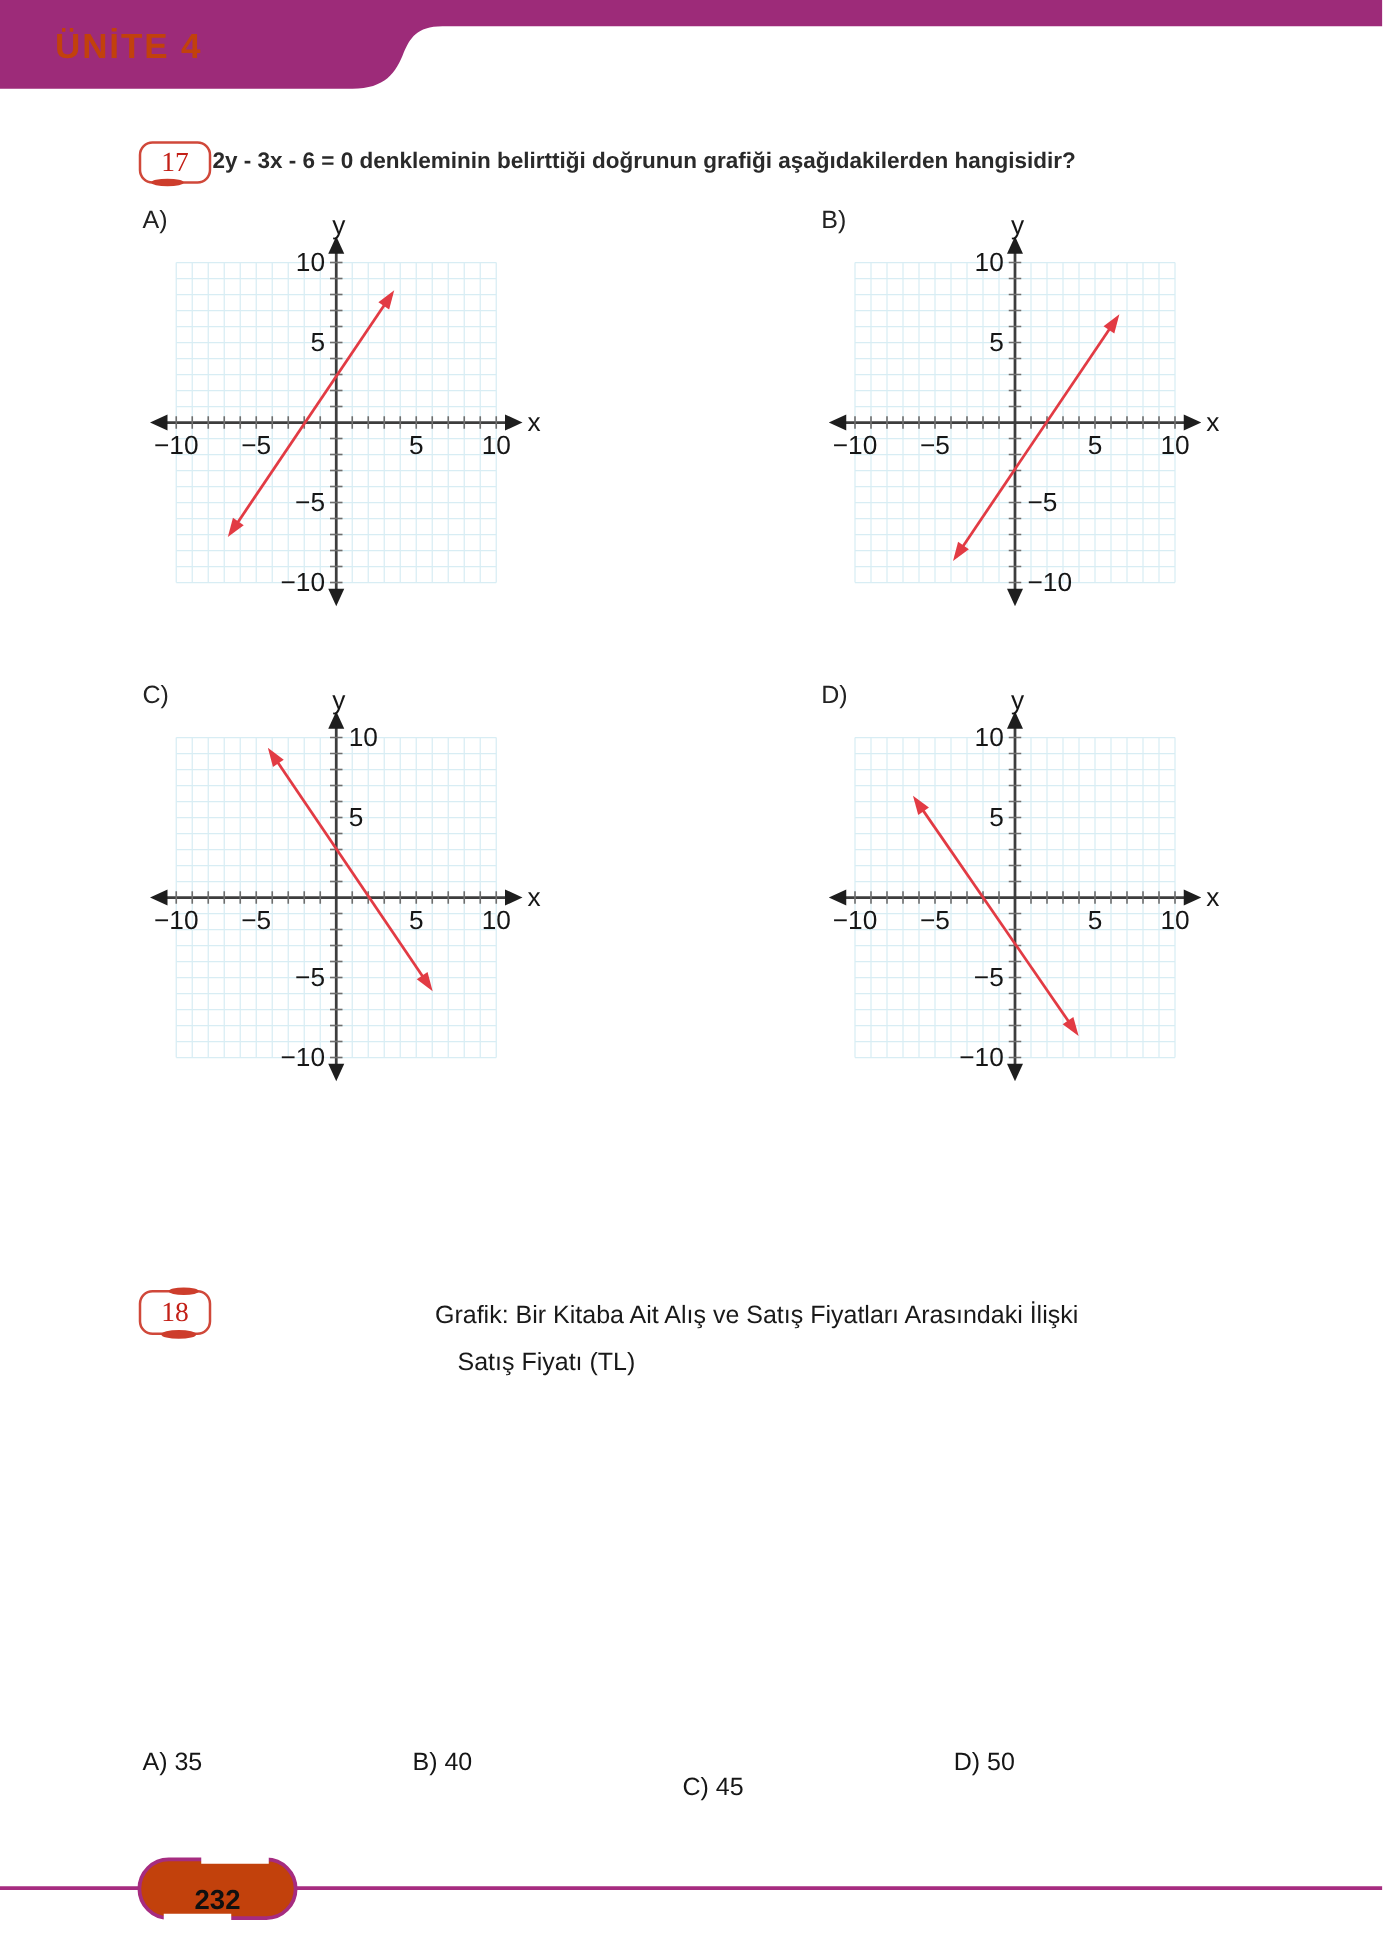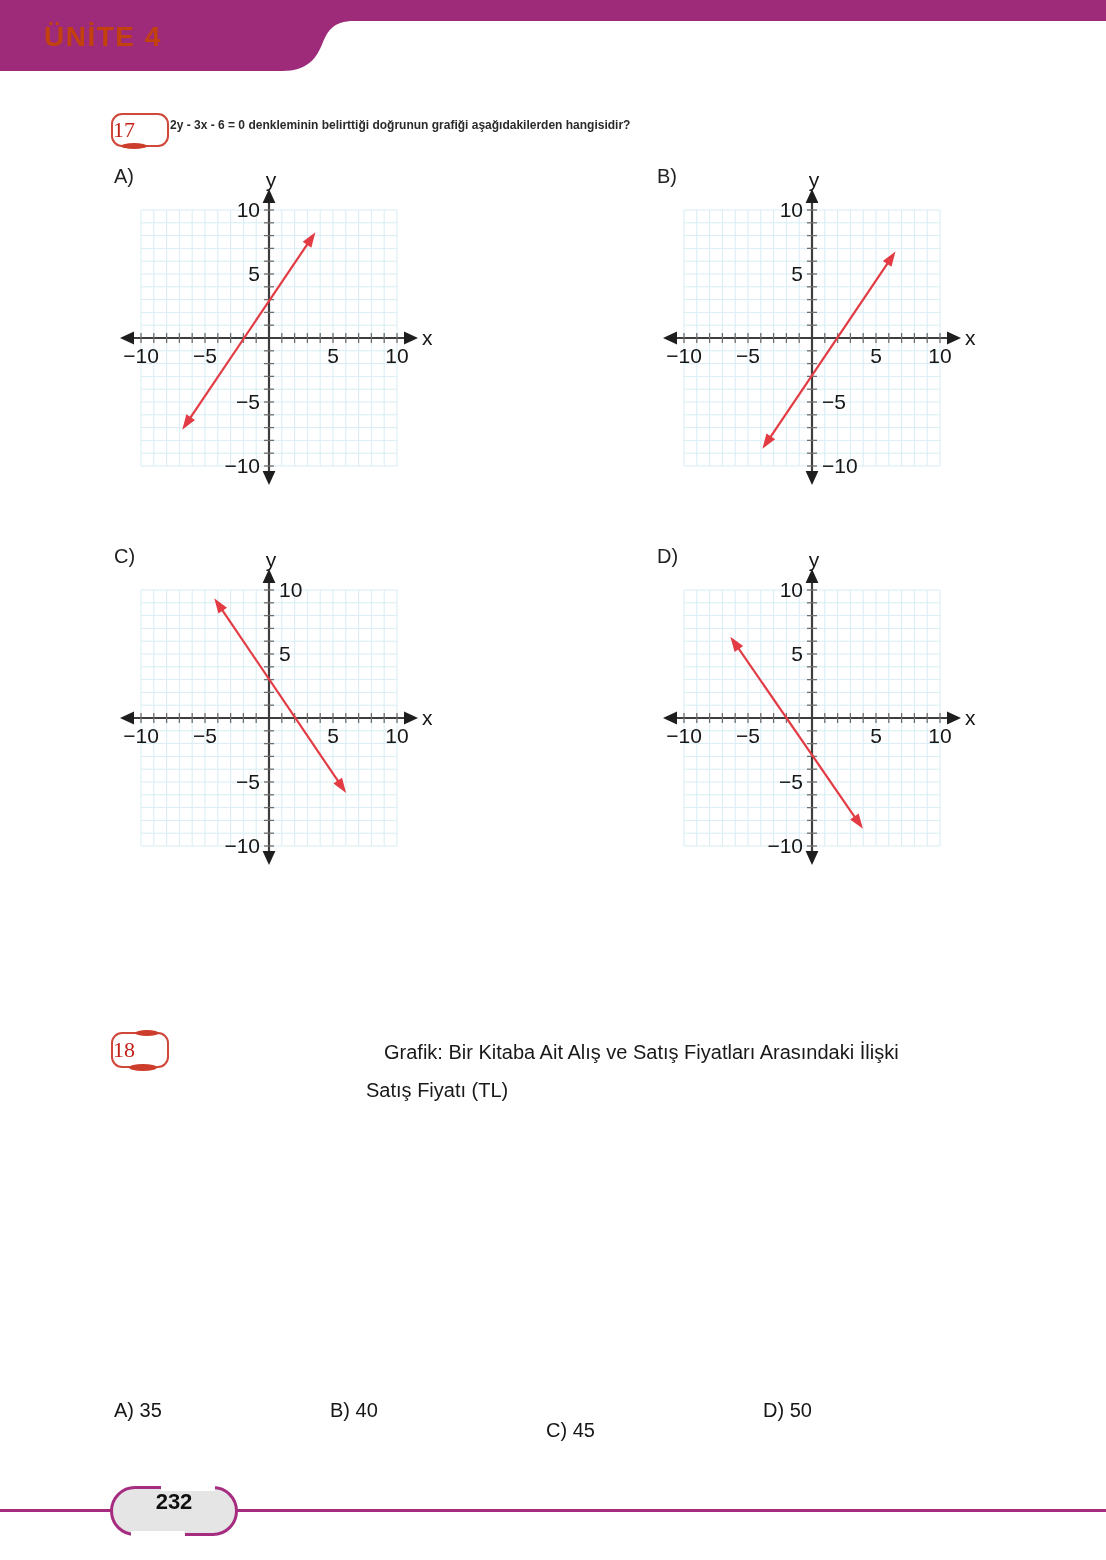--- a/index.html
+++ b/index.html
@@ -11,7 +11,7 @@
               font-weight:bold;letter-spacing:1.5px;}
 
   .badge{position:absolute;width:54px;height:30px;border:2px solid #d0483a;border-radius:11px;
-         background:#fff;display:flex;align-items:center;
+         background:#fff;display:flex;align-items:center;justify-content:center;
          color:#c32017;font-family:"Liberation Serif",serif;font-size:22px;}
   .blob{position:absolute;background:#cd3d2c;border-radius:50%;}
 

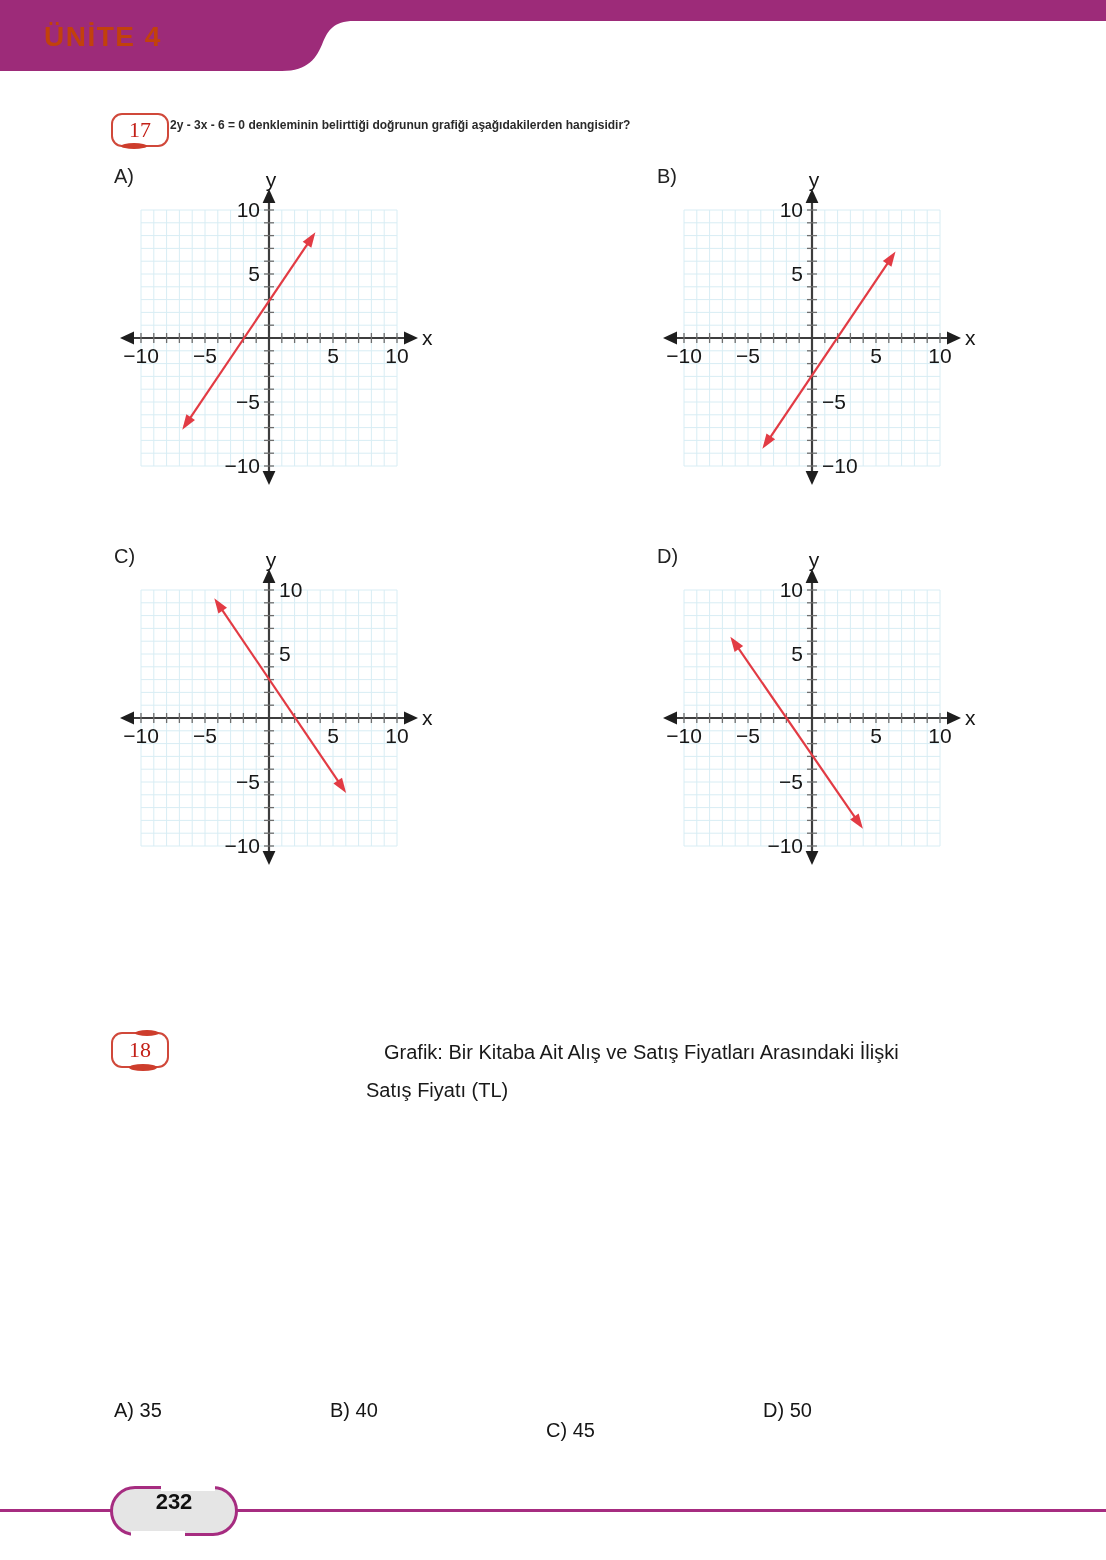--- a/index.html
+++ b/index.html
@@ -15,7 +15,7 @@
          color:#c32017;font-family:"Liberation Serif",serif;font-size:22px;}
   .blob{position:absolute;background:#cd3d2c;border-radius:50%;}
 
-  .q-text{position:absolute;font-weight:bold;font-size:12px;color:#2a2a2a;white-space:nowrap;}
+  .q-text{position:absolute;font-weight:bold;font-size:18px;color:#2a2a2a;white-space:nowrap;}
 
   .graph{position:absolute;width:340px;height:345px;}
   .graph .opt{position:absolute;left:14px;top:2px;font-size:20px;color:#222;}

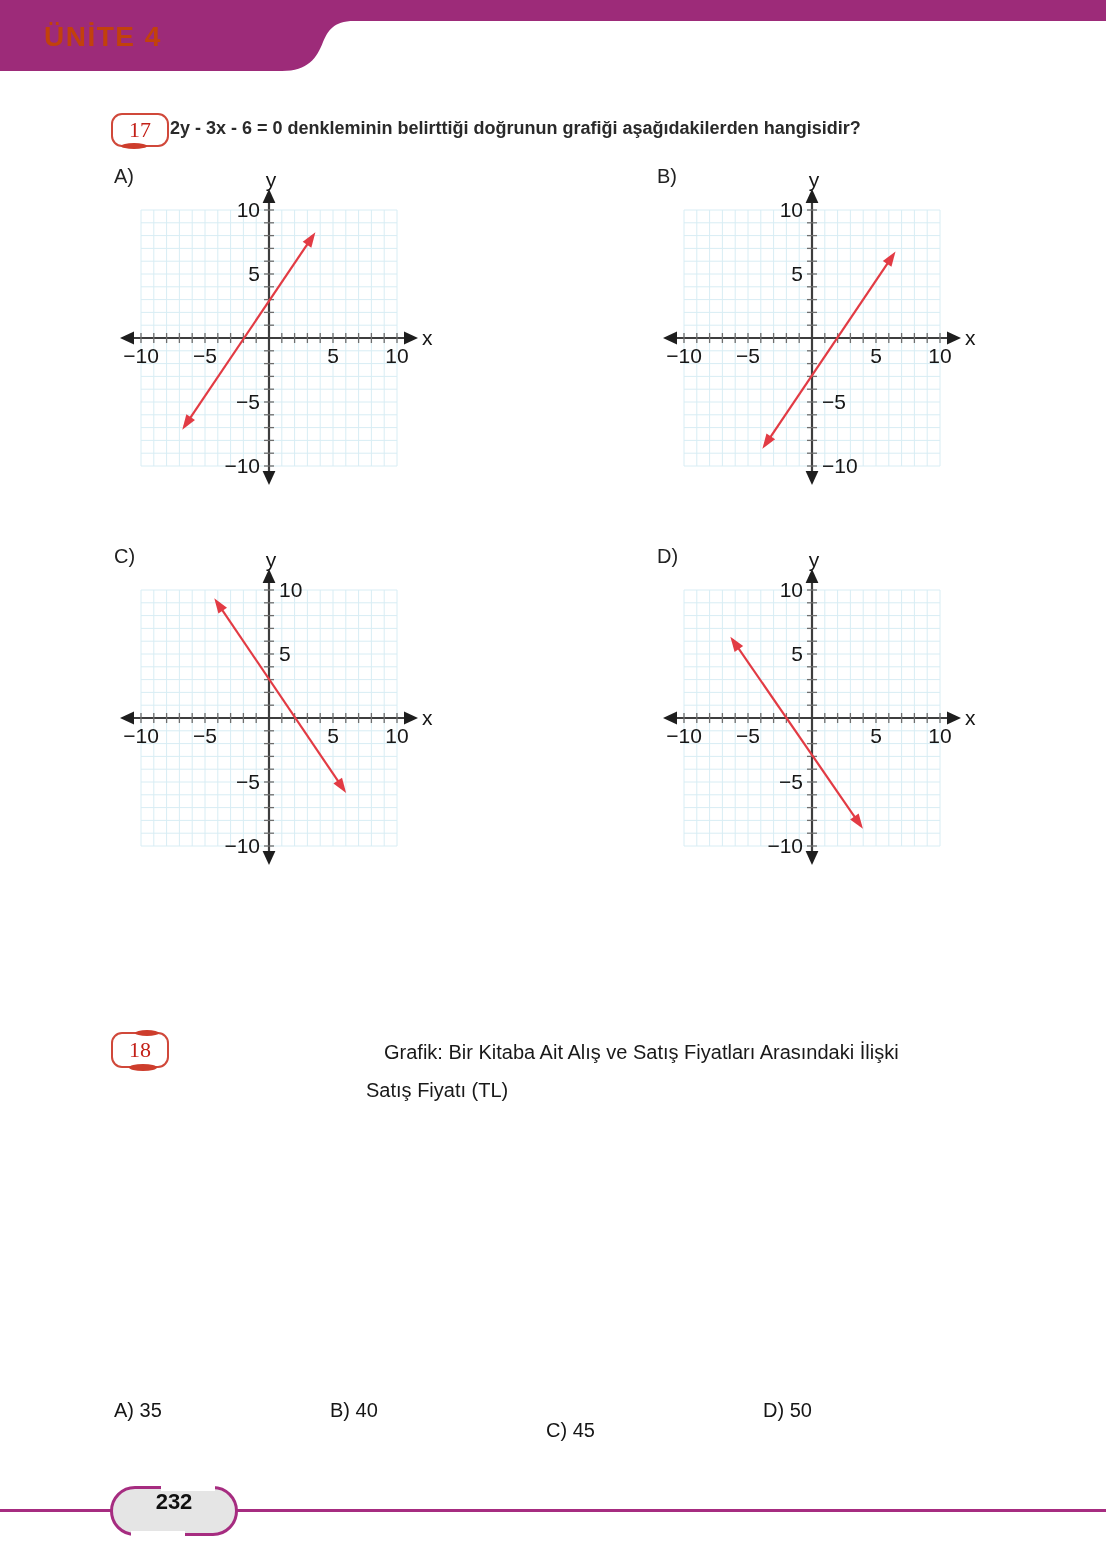--- a/index.html
+++ b/index.html
@@ -21,7 +21,7 @@
   .graph .opt{position:absolute;left:14px;top:2px;font-size:20px;color:#222;}
   .graph svg{position:absolute;left:0;top:0;}
 
-  .q18-title{position:absolute;left:384px;top:1041px;font-size:20px;color:#191919;white-space:nowrap;}
+  .q18-title{position:absolute;left:348px;top:1041px;font-size:20px;color:#191919;white-space:nowrap;}
   .q18-ylabel{position:absolute;left:366px;top:1079px;font-size:20px;color:#191919;white-space:nowrap;}
   .q18-graph{position:absolute;left:378px;top:1103px;width:330px;height:178px;}
 

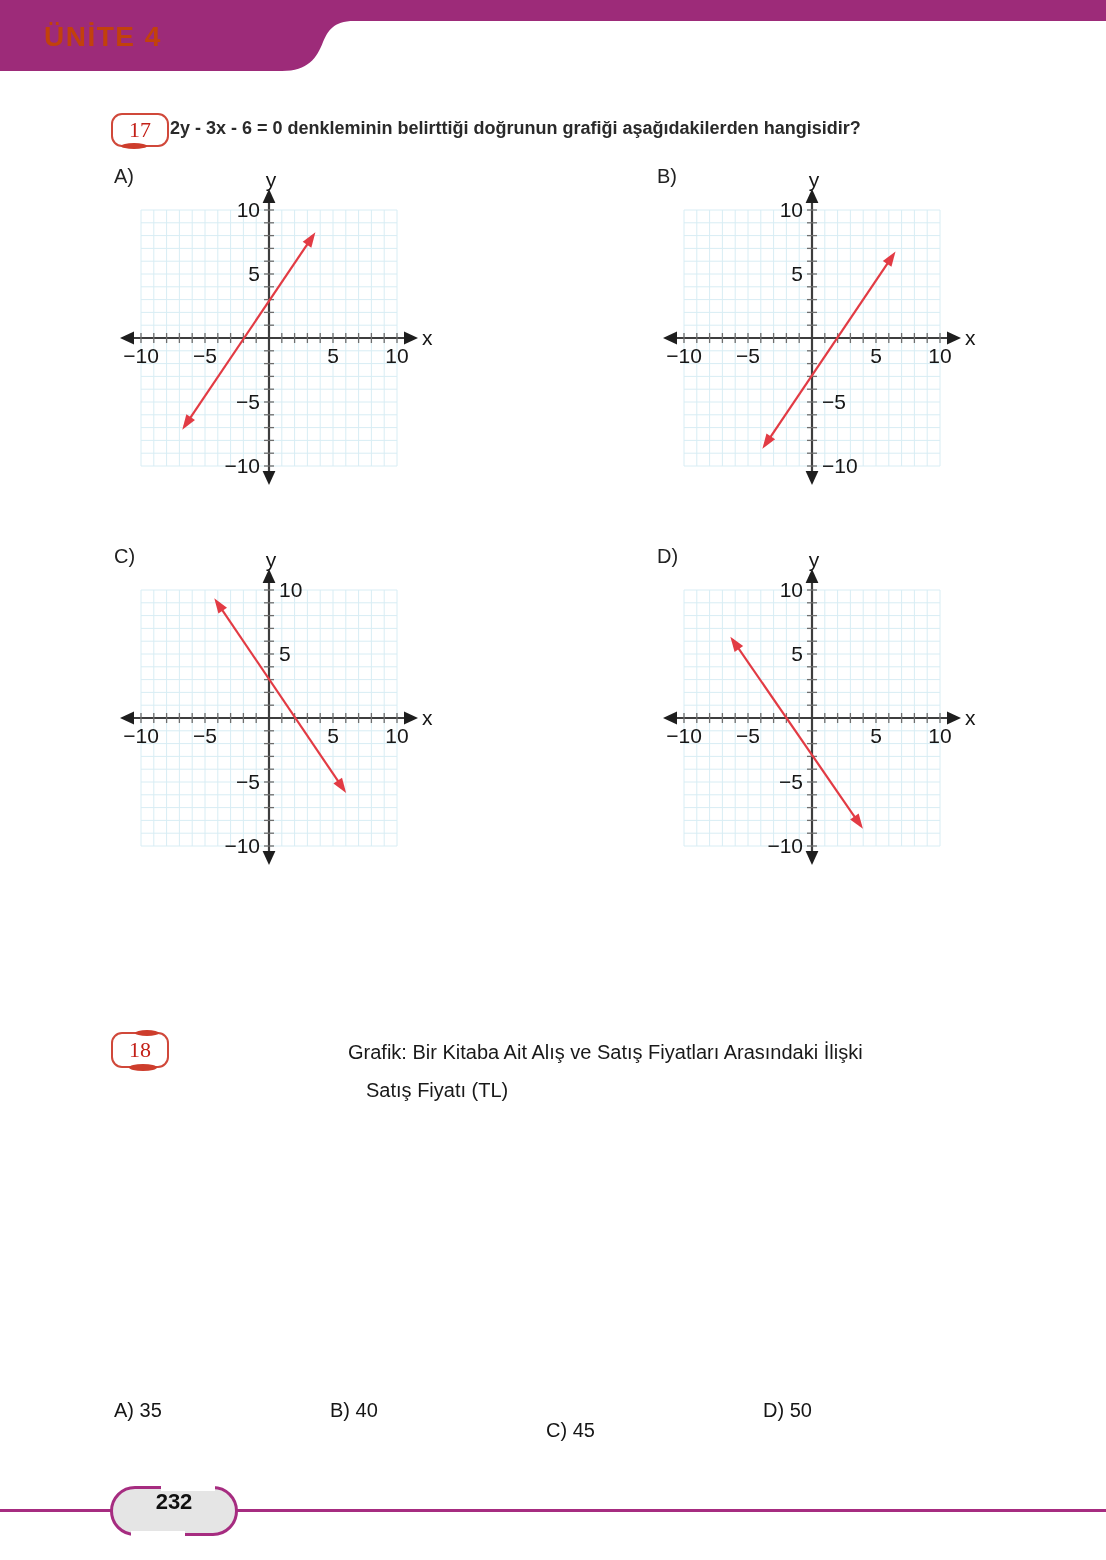--- a/index.html
+++ b/index.html
@@ -31,8 +31,8 @@
 
   .footer-line{position:absolute;left:0;top:1509px;width:1106px;height:3px;background:#a62c80;}
   .page-capsule{position:absolute;left:110px;top:1486px;width:128px;height:50px;
-                border:3px solid #a62c80;border-radius:25px;background:#e5e5e5;
-                box-sizing:border-box;display:flex;align-items:flex-start;justify-content:center;}
+                border:3px solid #a62c80;border-radius:25px;background:#c2410c;
+                box-sizing:border-box;display:flex;align-items:flex-end;justify-content:center;}
   .cap-gap{position:absolute;background:#ffffff;height:6px;width:54px;}
   .cap-gap.top{top:-4px;left:48px;}
   .cap-gap.bottom{bottom:-4px;left:18px;}

